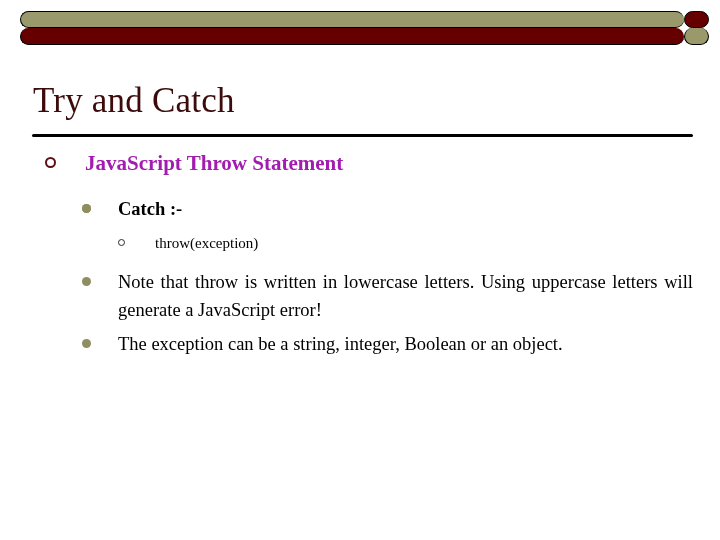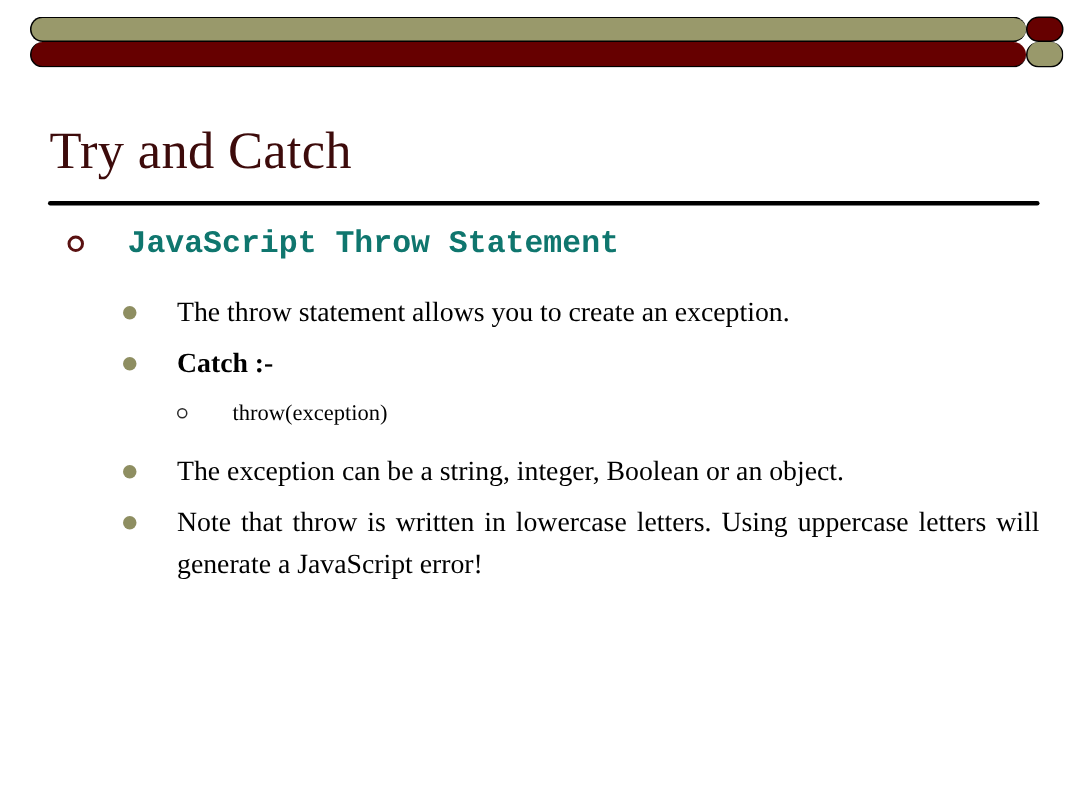--- a/index.html
+++ b/index.html
@@ -99,9 +99,8 @@
   .lvl1 .btext {
     font-size: 21px;
     font-weight: bold;
-    color: #0f766e;
+    color: #a21caf;
     line-height: 27px;
-    font-family: Liberation Mono, monospace;
   }
   .lvl1 .bmark {
     position: absolute;

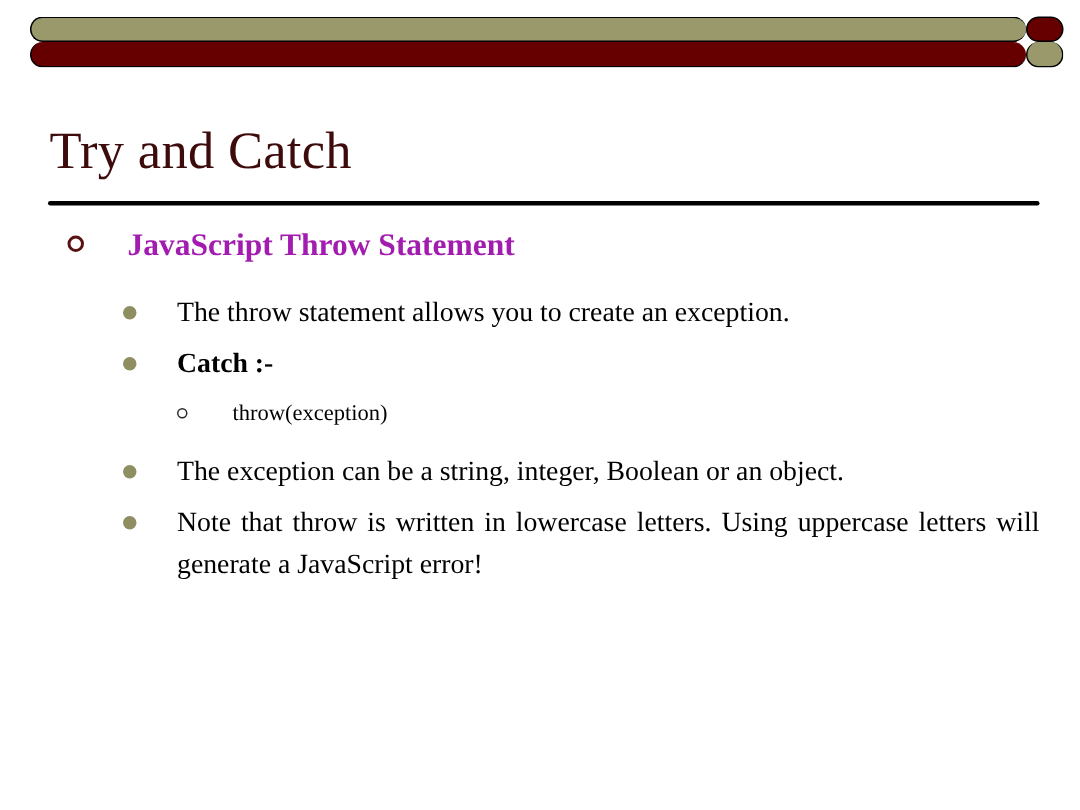--- a/index.html
+++ b/index.html
@@ -177,7 +177,6 @@
 
     <div class="bullet-row lvl2">
       <span class="bmark"></span>
-      <div class="btext">The throw statement allows you to create an exception.</div>
     </div>
 
 

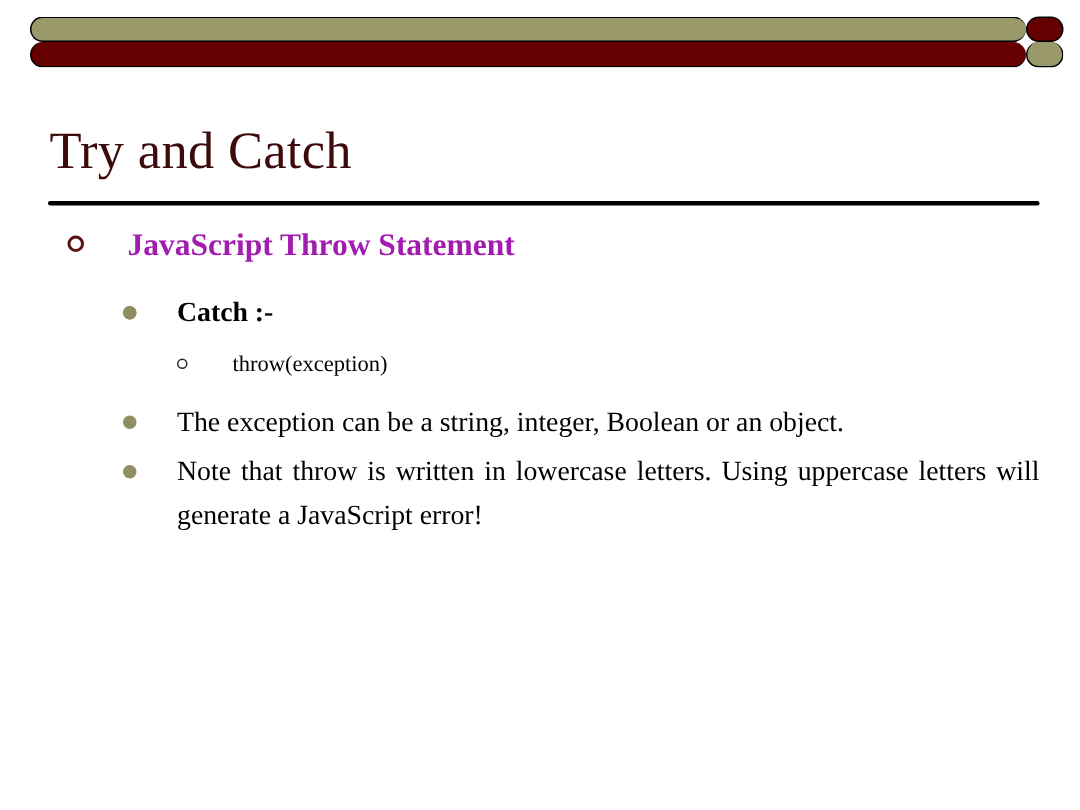--- a/index.html
+++ b/index.html
@@ -196,12 +196,12 @@
 
     <div class="bullet-row lvl2">
       <span class="bmark"></span>
+      <div class="btext">Note that throw is written in lowercase letters. Using uppercase letters will generate a JavaScript error!</div>
+    </div>
+
+    <div class="bullet-row lvl2">
+      <span class="bmark"></span>
       <div class="btext">The exception can be a string, integer, Boolean or an object.</div>
-    </div>
-
-    <div class="bullet-row lvl2">
-      <span class="bmark"></span>
-      <div class="btext">Note that throw is written in lowercase letters. Using uppercase letters will generate a JavaScript error!</div>
     </div>
 
   </div>

